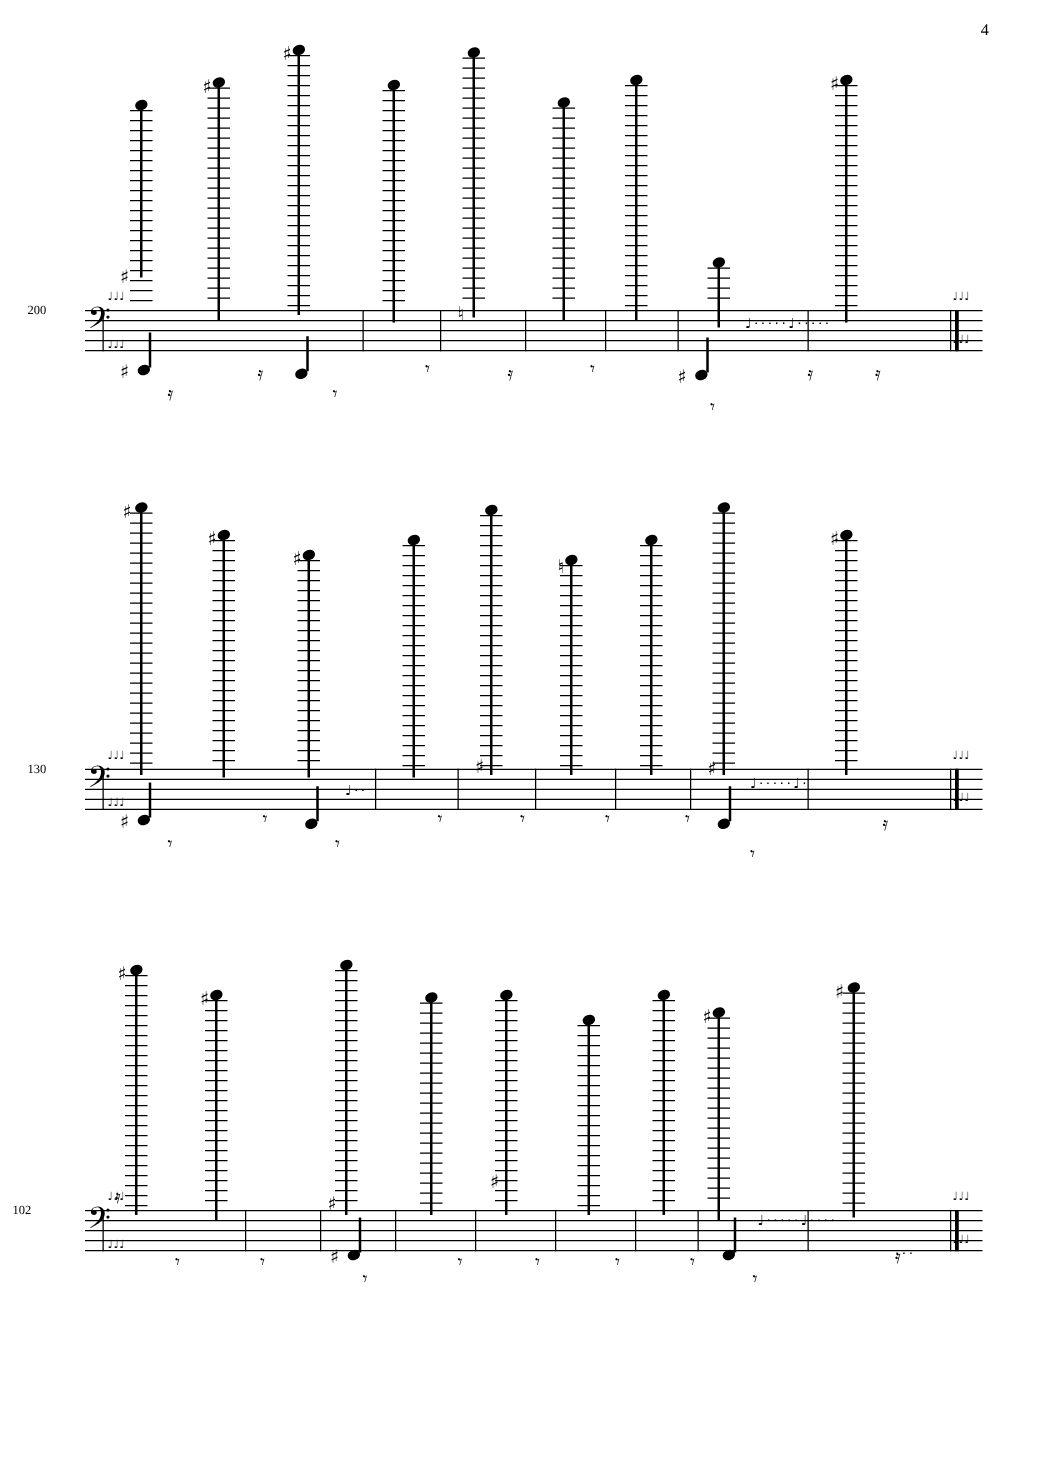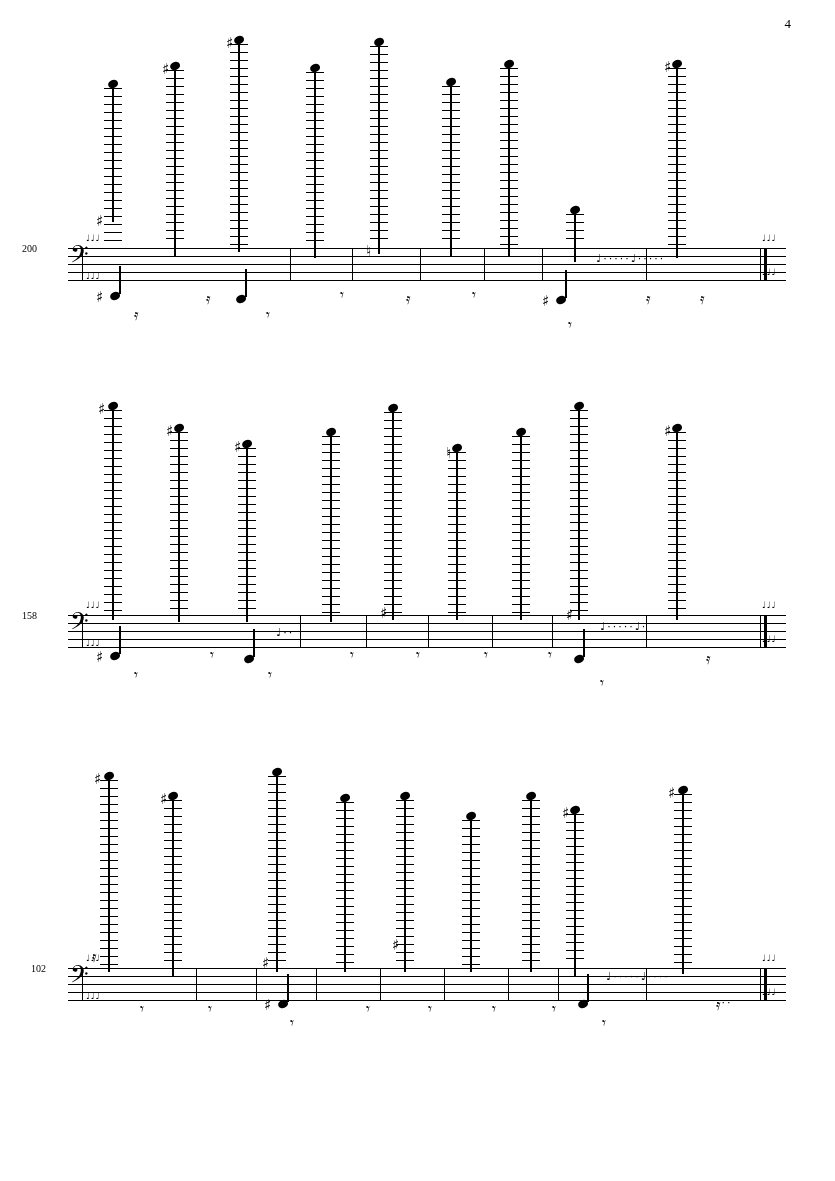--- a/index.html
+++ b/index.html
@@ -143,7 +143,7 @@
   </div>
 
   <div class="system" style="top:0;height:360px;">
-    <div class="measure-num" style="left:22px;top:610px;">158</div>
+    <div class="measure-num" style="left:22px;top:610px;">130</div>
     <div class="staff" style="top:615px;">
       <div class="line"></div>
       <div class="line"></div>

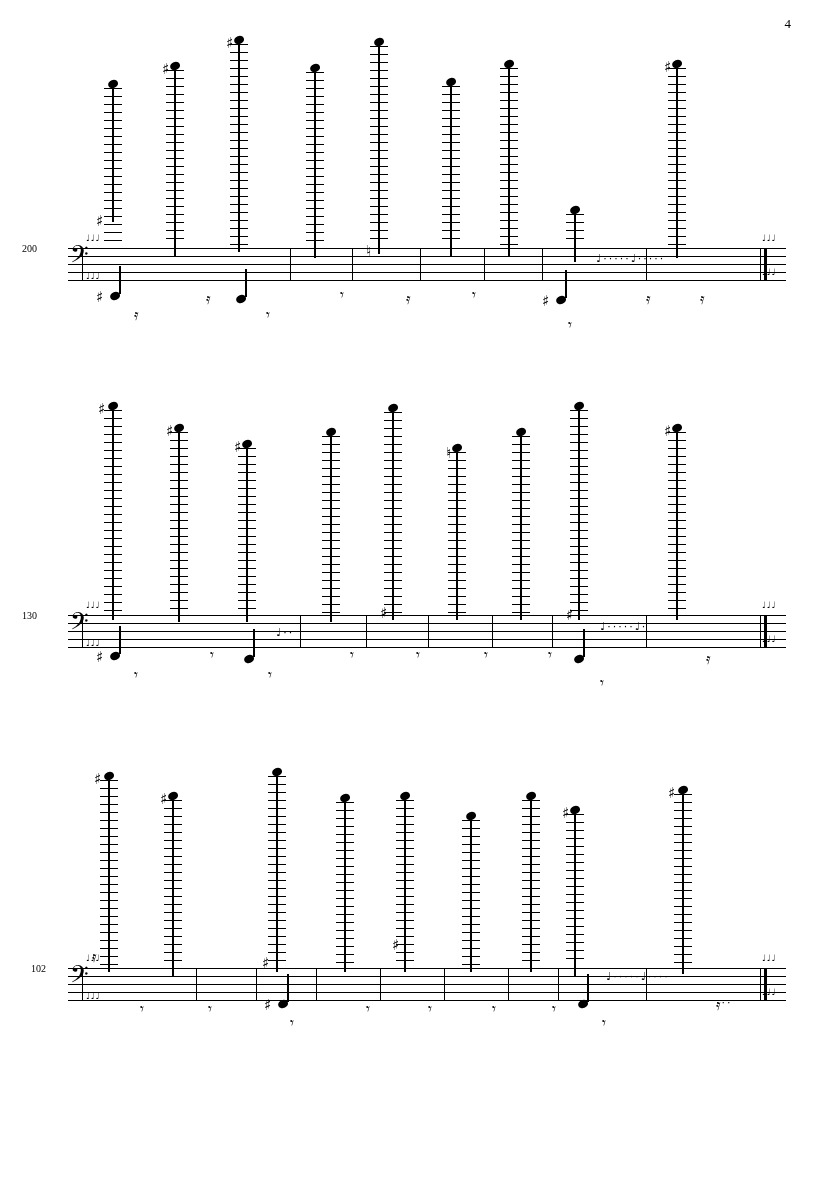--- a/index.html
+++ b/index.html
@@ -155,7 +155,7 @@
   </div>
 
   <div class="system" style="top:0;height:360px;">
-    <div class="measure-num" style="left:31px;top:963px;">102</div>
+    <div class="measure-num" style="left:10px;top:963px;">102</div>
     <div class="staff" style="top:968px;">
       <div class="line"></div>
       <div class="line"></div>

